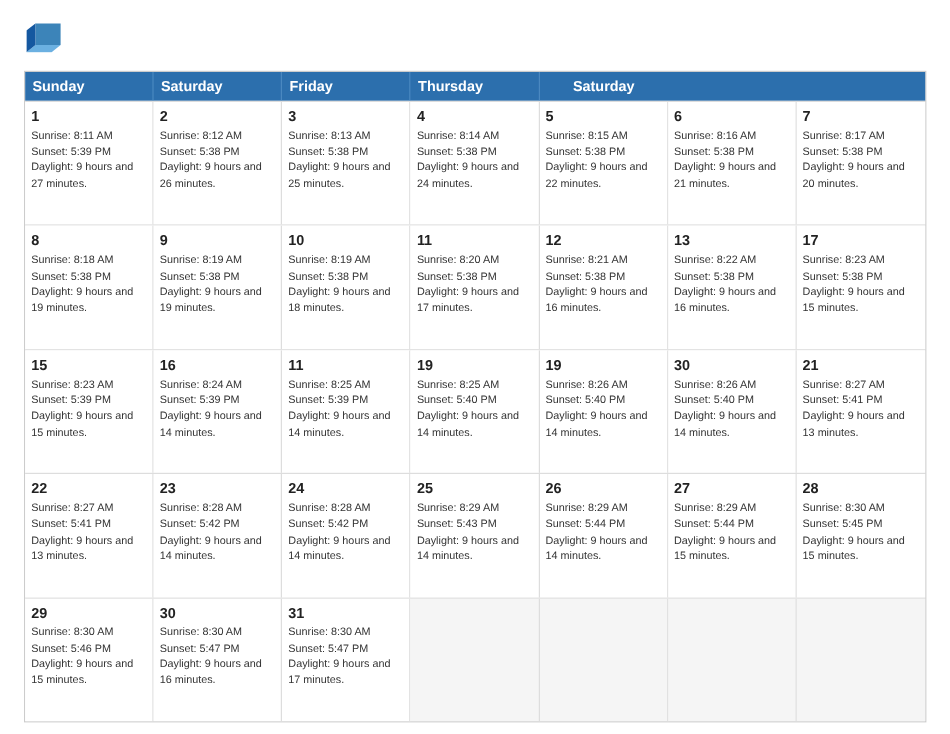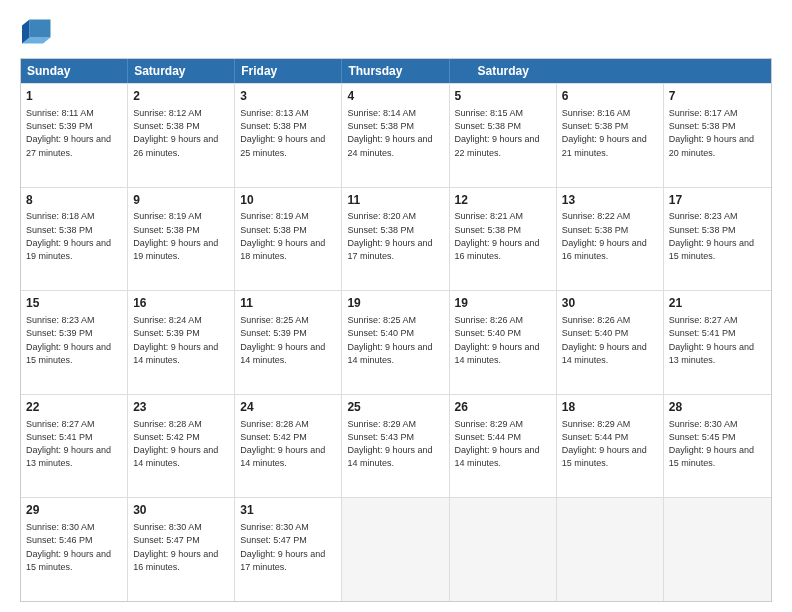--- a/index.html
+++ b/index.html
@@ -167,7 +167,7 @@
           <div class="cal-cell"><span class="day-num">24</span><span class="info">Sunrise: 8:28 AM<br>Sunset: 5:42 PM<br>Daylight: 9 hours and 14 minutes.</span></div>
           <div class="cal-cell"><span class="day-num">25</span><span class="info">Sunrise: 8:29 AM<br>Sunset: 5:43 PM<br>Daylight: 9 hours and 14 minutes.</span></div>
           <div class="cal-cell"><span class="day-num">26</span><span class="info">Sunrise: 8:29 AM<br>Sunset: 5:44 PM<br>Daylight: 9 hours and 14 minutes.</span></div>
-          <div class="cal-cell"><span class="day-num">18</span><span class="info">Sunrise: 8:29 AM<br>Sunset: 5:44 PM<br>Daylight: 9 hours and 15 minutes.</span></div>
+          <div class="cal-cell"><span class="day-num">27</span><span class="info">Sunrise: 8:29 AM<br>Sunset: 5:44 PM<br>Daylight: 9 hours and 15 minutes.</span></div>
           <div class="cal-cell"><span class="day-num">28</span><span class="info">Sunrise: 8:30 AM<br>Sunset: 5:45 PM<br>Daylight: 9 hours and 15 minutes.</span></div>
         </div>
         <div class="cal-week">

